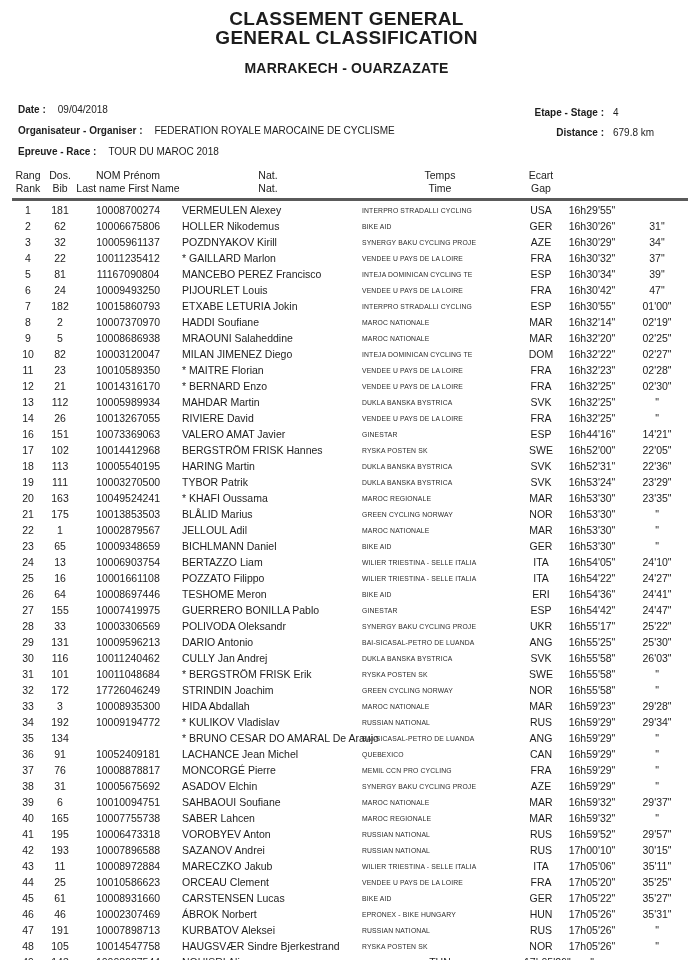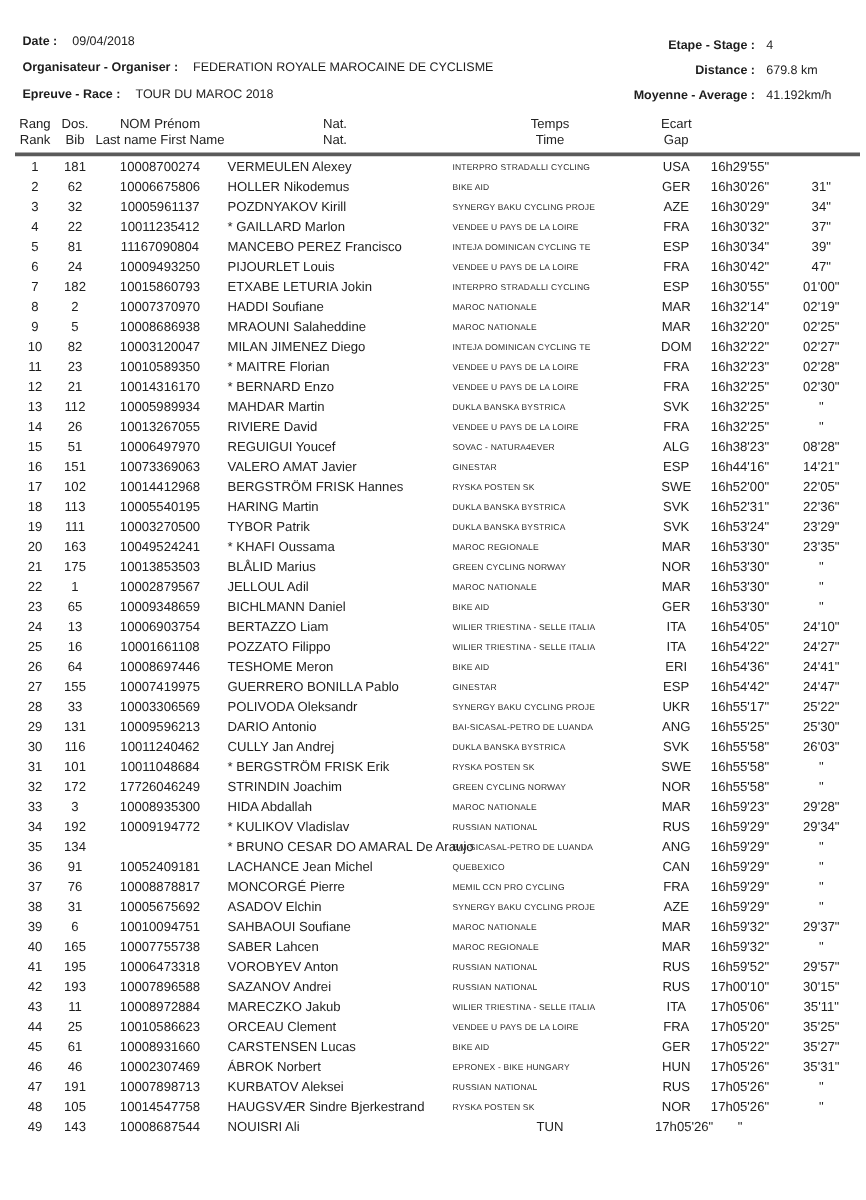--- a/index.html
+++ b/index.html
@@ -33,6 +33,11 @@
 
 <div class="page">
 
+  <div class="titles">
+    <div class="title-line">CLASSEMENT GENERAL</div>
+    <div class="title-line">GENERAL CLASSIFICATION</div>
+    <div class="subtitle">MARRAKECH - OUARZAZATE</div>
+  </div>
 
   <div class="info">
     <div class="info-left">

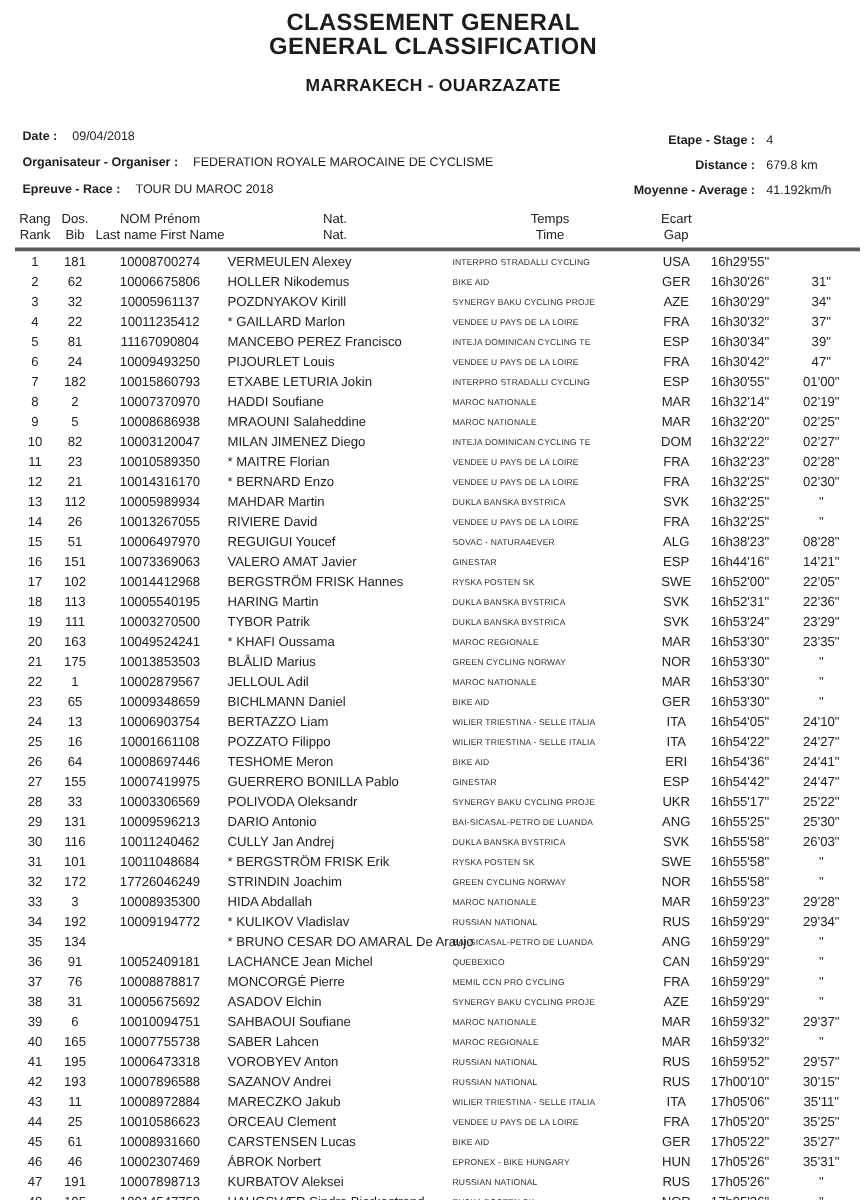--- a/index.html
+++ b/index.html
@@ -60,10 +60,6 @@
         <span class="lbl">Distance :</span>
           <span class="val">679.8 km</span>
       </div>
-      <div class="irow">
-        <span class="lbl">Moyenne - Average :</span>
-          <span class="val">41.192km/h</span>
-      </div>
     </div>
   </div>
 

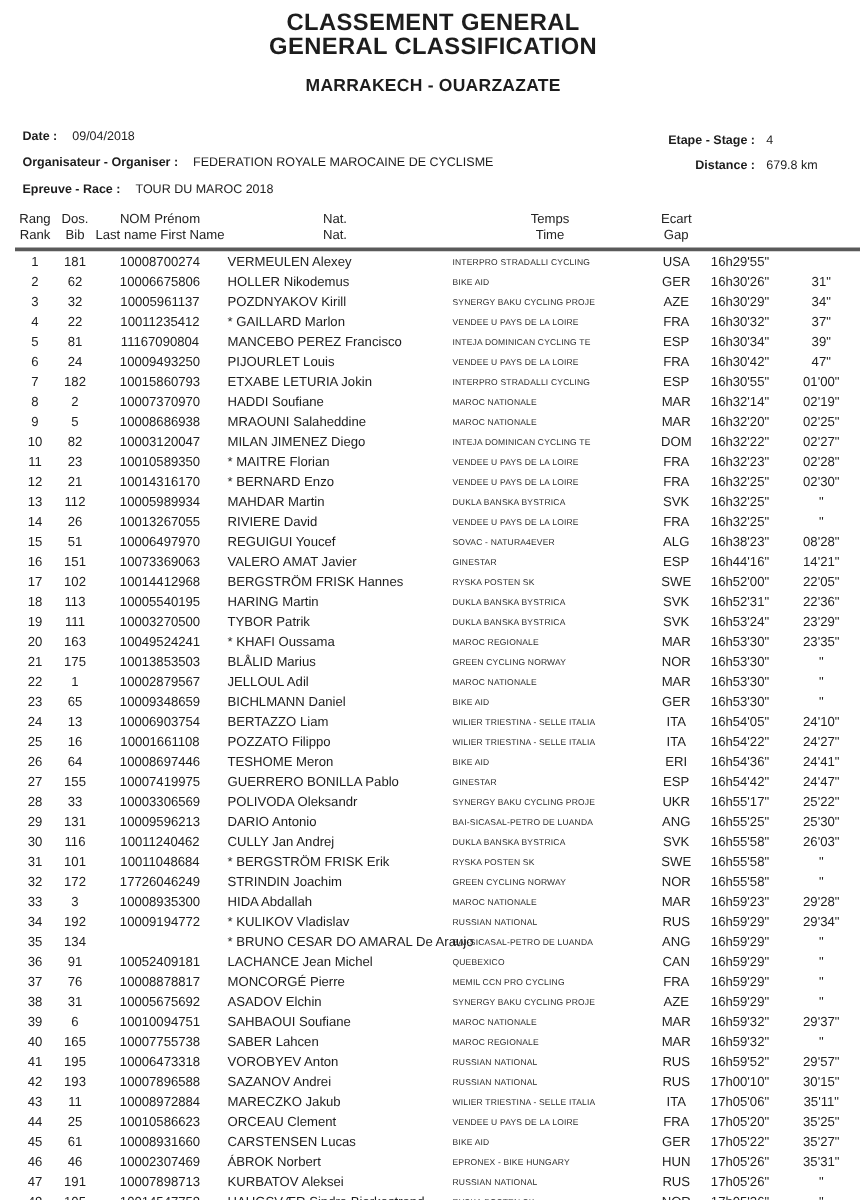--- a/index.html
+++ b/index.html
@@ -233,16 +233,6 @@
           <div class="td td-gap">"</div>
         </div>
         <div class="tr grid">
-          <div class="td td-rank">15</div>
-          <div class="td td-bib">51</div>
-          <div class="td td-uci">10006497970</div>
-          <div class="td td-name">REGUIGUI Youcef</div>
-          <div class="td td-team">SOVAC - NATURA4EVER</div>
-          <div class="td td-nat">ALG</div>
-          <div class="td td-time">16h38'23"</div>
-          <div class="td td-gap">08'28"</div>
-        </div>
-        <div class="tr grid">
           <div class="td td-rank">16</div>
           <div class="td td-bib">151</div>
           <div class="td td-uci">10073369063</div>

